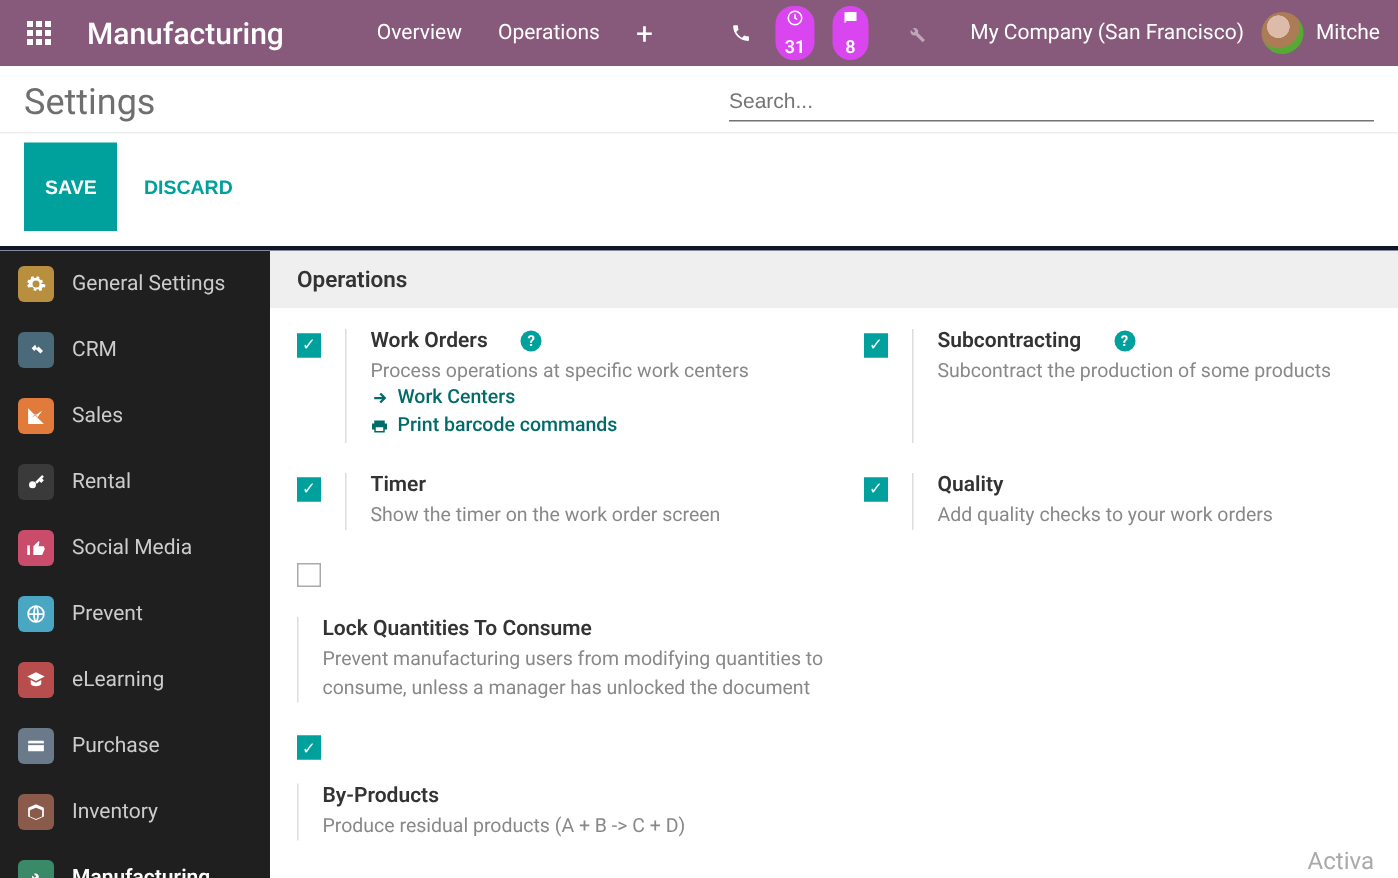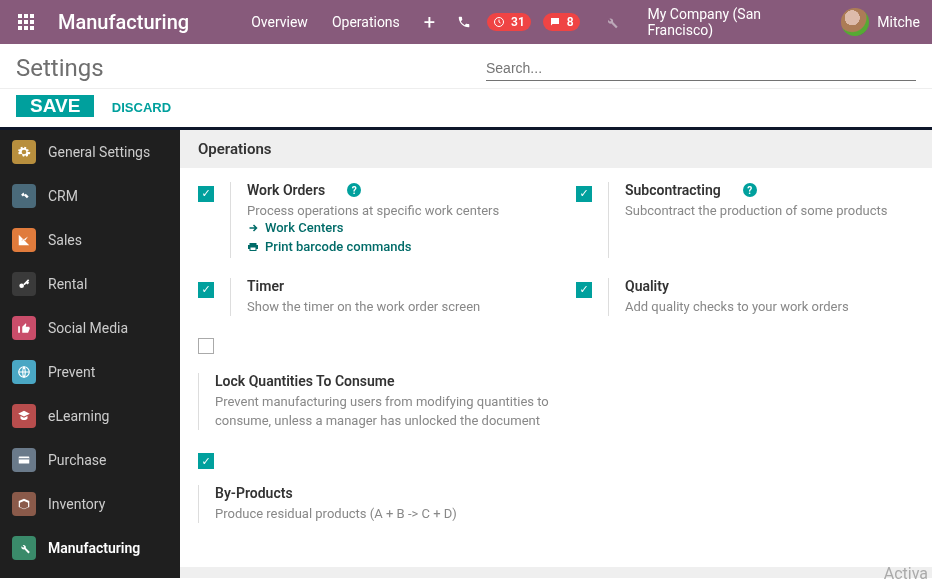--- a/index.html
+++ b/index.html
@@ -15,7 +15,7 @@
   .plus { font-size: 20px; padding: 0 12px; cursor: pointer; }
   .spacer { flex: 1; }
   .icon-btn { width: 34px; height: 44px; display: flex; align-items: center; justify-content: center; cursor: pointer; position: relative; }
-  .badge-pill { background: #ef4444; border-radius: 12px; padding: 2px 6px; display: inline-flex; align-items: center; gap: 6px; font-size: 12px; font-weight: 600; cursor: pointer; }
+  .badge-pill { background: #d946ef; border-radius: 12px; padding: 2px 6px; display: inline-flex; align-items: center; gap: 6px; font-size: 12px; font-weight: 600; cursor: pointer; flex-direction: column; }
   .badge-pill .ico { width: 12px; height: 12px; }
   .wrench { color: #aaa; margin: 0 8px; }
   .company { margin: 0 12px; cursor: pointer; }

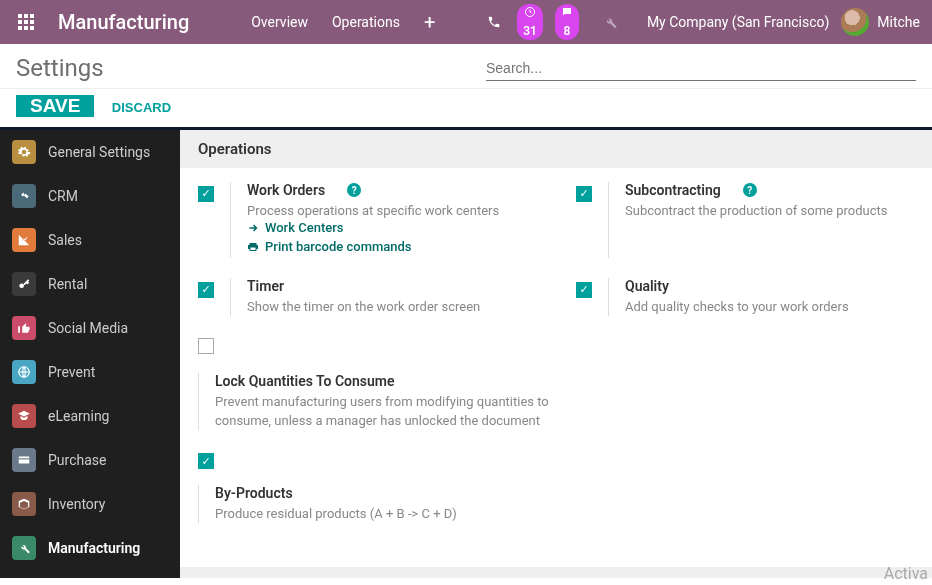--- a/index.html
+++ b/index.html
@@ -31,7 +31,7 @@
   .search-input { width: 100%; border: none; outline: none; font-size: 14px; color: #555; }
   
   .actionbar { padding: 6px 16px 10px; }
-  .btn-save { background: #00A09D; color: #fff; border: none; padding: 0 14px; font-weight: 600; font-size: 19px; cursor: pointer; margin-right: 14px; }
+  .btn-save { background: #00A09D; color: #fff; border: none; padding: 22px 14px; font-weight: 600; font-size: 13px; cursor: pointer; margin-right: 14px; }
   .btn-discard { background: none; border: none; color: #00A09D; font-weight: 600; font-size: 13px; cursor: pointer; }
   
   

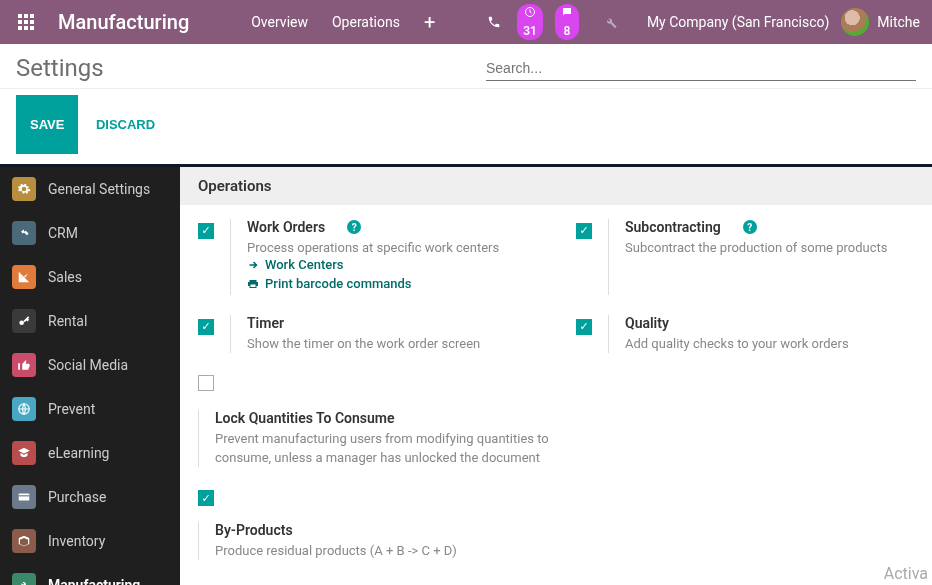--- a/index.html
+++ b/index.html
@@ -60,7 +60,7 @@
   .sublinks { }
   .sublink { color: #006b68; font-size: 13px; display: flex; align-items: center; gap: 6px; cursor: pointer; margin-bottom: 4px; font-weight:500; }
   
-  .watermark { position: fixed; right: 4px; bottom: 2px; color: #aaa; font-size: 16px; pointer-events: none; }
+  .watermark { position: fixed; right: 16px; bottom: 2px; color: #aaa; font-size: 16px; pointer-events: none; }
   
   svg { display: block; }
 </style>

